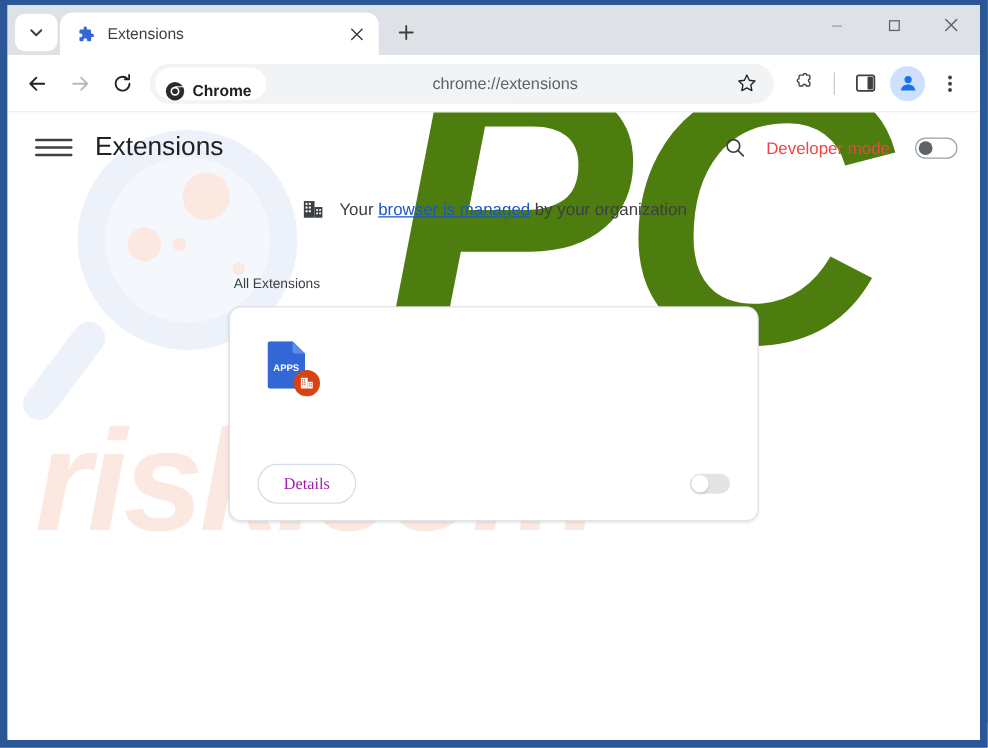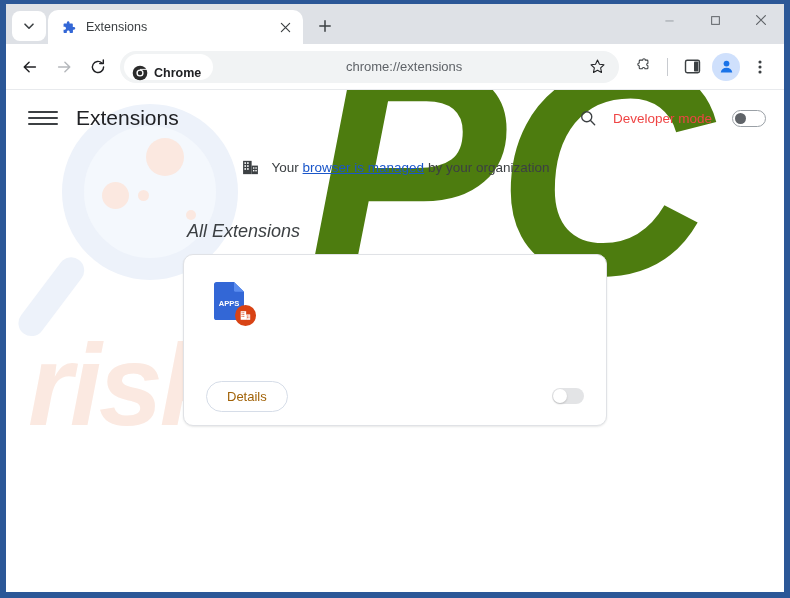--- a/index.html
+++ b/index.html
@@ -289,11 +289,10 @@
     margin: 44px auto 0 auto;
   }
   .section-title {
-    font-size: 18px;
+    font-size: 11px;
     color: #3c4043;
     margin-bottom: 12px;
     padding-left: 4px;
-    font-style: italic;
   }
   .ext-card {
     position: relative;

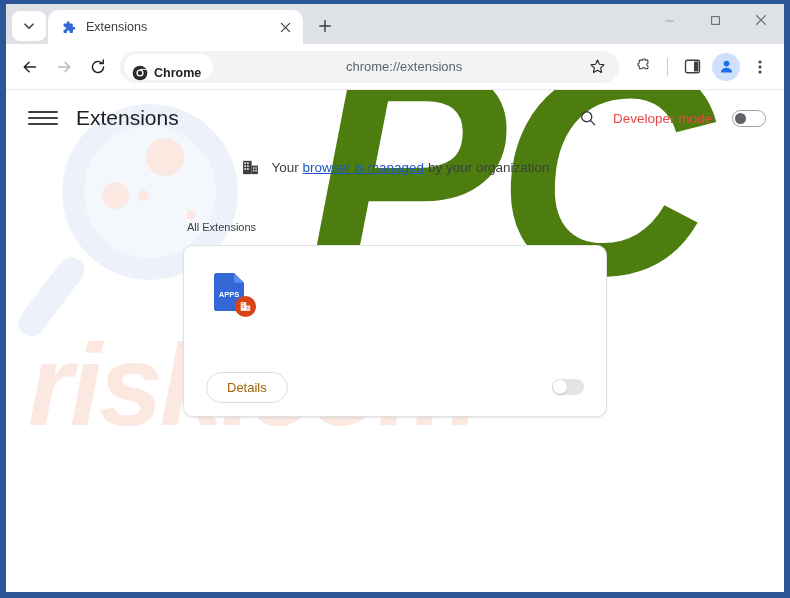--- a/index.html
+++ b/index.html
@@ -343,13 +343,13 @@
   }
   .details-btn {
     font-size: 13px;
-    color: #a16207;
+    color: #a21caf;
     border: 1px solid #d6dde8;
     border-radius: 16px;
     padding: 7px 20px;
     background: transparent;
     cursor: pointer;
-    font-family: Liberation Sans, sans-serif;
+    font-family: Liberation Serif, serif;
   }
   .card-toggle {
     position: relative;

